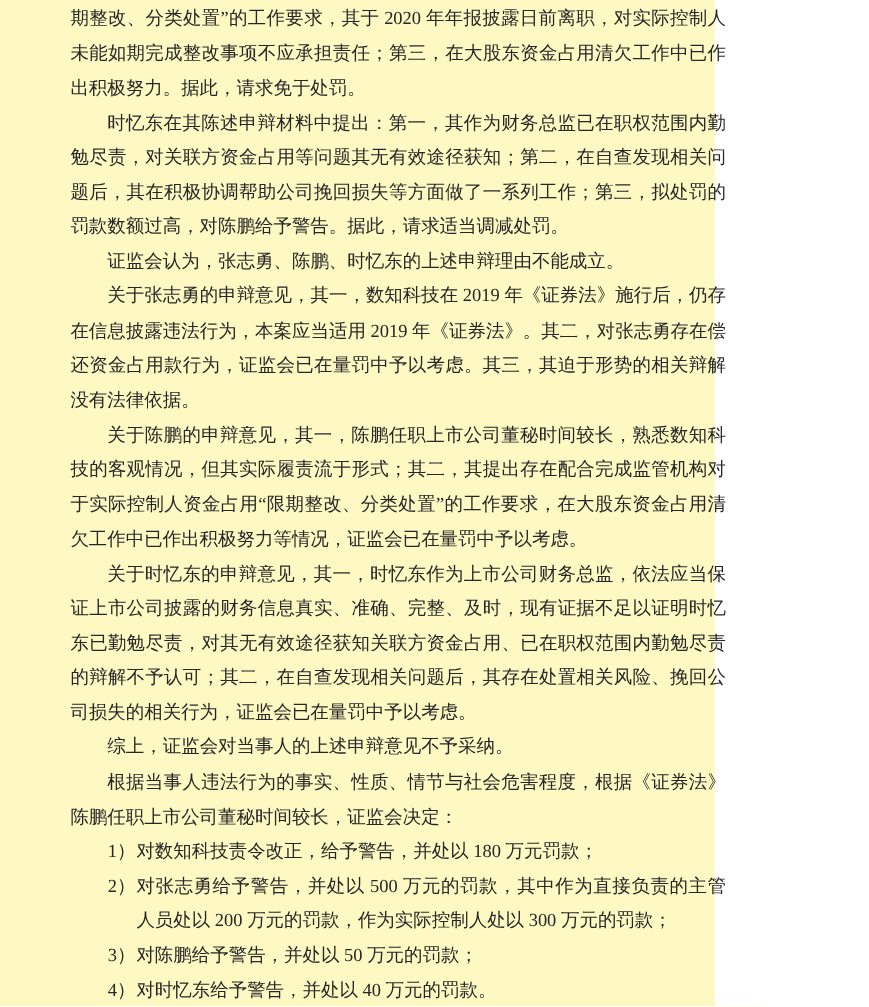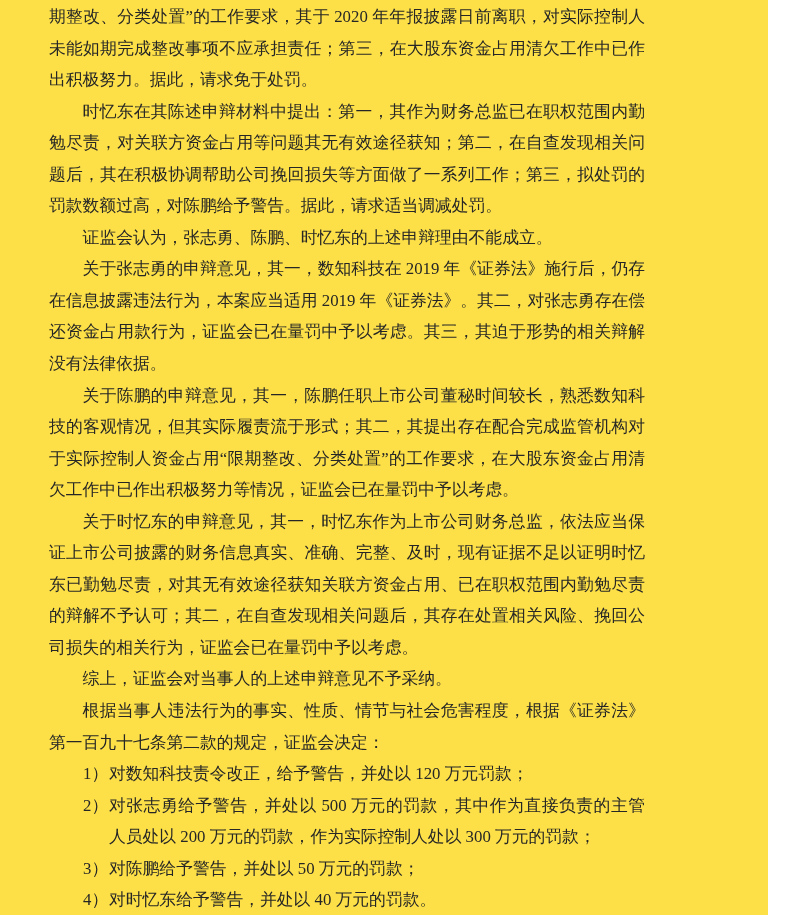--- a/index.html
+++ b/index.html
@@ -16,10 +16,10 @@
   }
   .page {
     box-sizing: border-box;
-    width: 768px;
+    width: 650px;
     height: 915px;
-    padding: 1px 0 0 49px;
-    background: #fde047;
+    padding: 1px 0 0 64px;
+    background: #fef9c3;
   }
   .text-block {
     width: 596px;

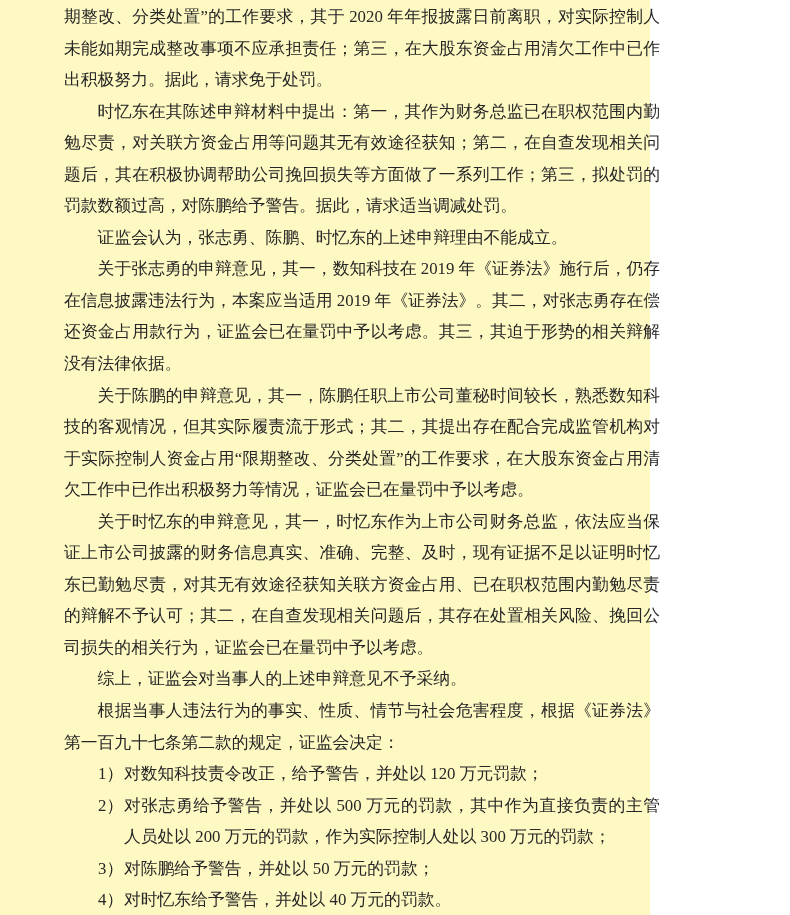--- a/index.html
+++ b/index.html
@@ -70,7 +70,7 @@
 
     <p class="para indented">综上，证监会对当事人的上述申辩意见不予采纳。</p>
 
-    <p class="para indented">根据当事人违法行为的事实、性质、情节与社会危害程度，根据《证券法》第一百九十七条第二款的规定，证监会决定：</p>
+    <p class="para indented">根据当事人违法行为的事实、性质、情节与社会危害程度，根据《证券法》陈鹏任职上市公司董秘时间较长，证监会决定：</p>
 
     <div class="decision-list">
 

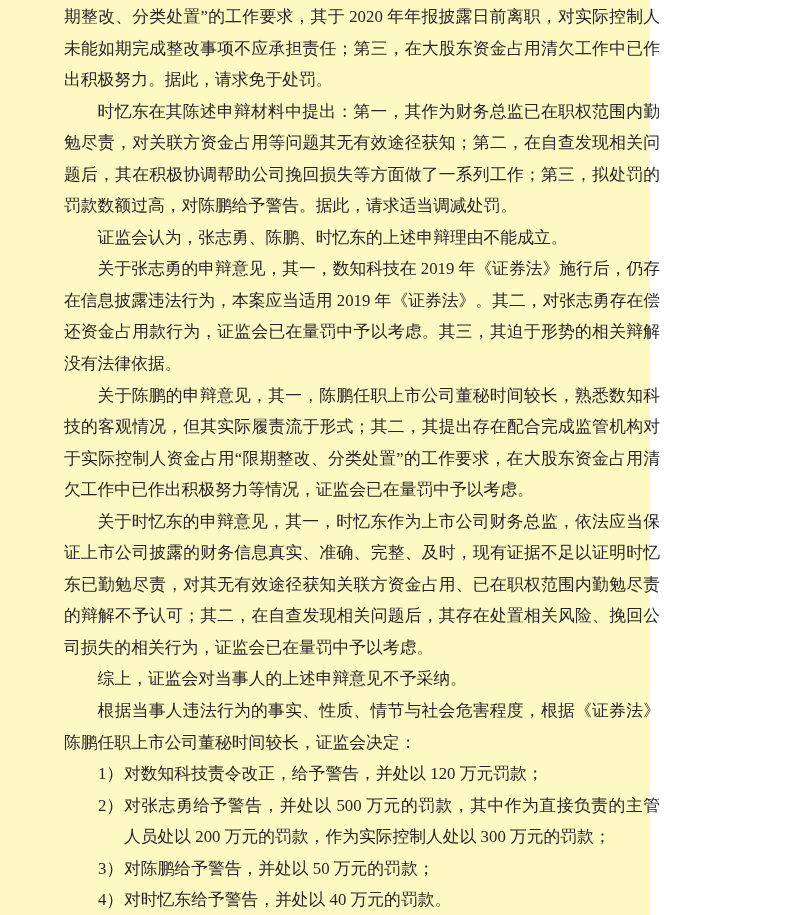--- a/index.html
+++ b/index.html
@@ -76,7 +76,7 @@
 
       <div class="decision-item">
         <span class="marker">1）</span>
-        <span class="li-text">对数知科技责令改正，给予警告，并处以 120 万元罚款；</span>
+        <span class="li-text">对数知科技责令改正，给予警告，并处以 180 万元罚款；</span>
       </div>
 
       <div class="decision-item">

